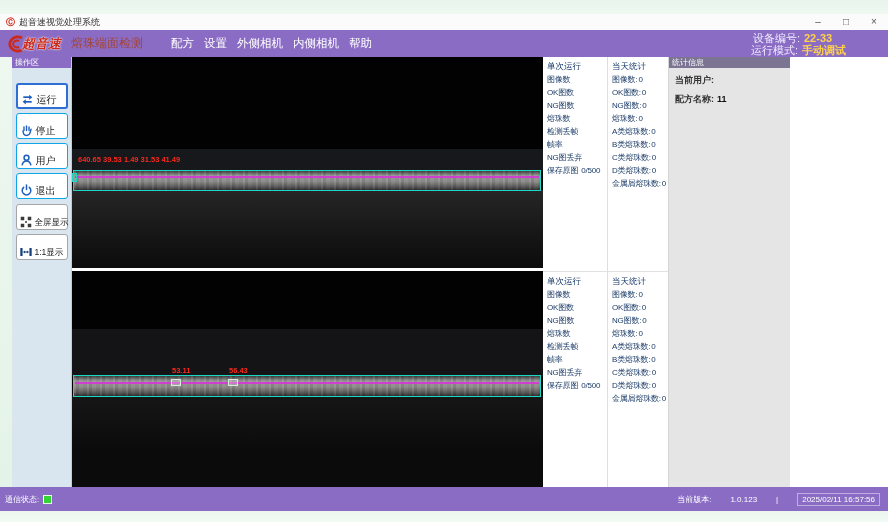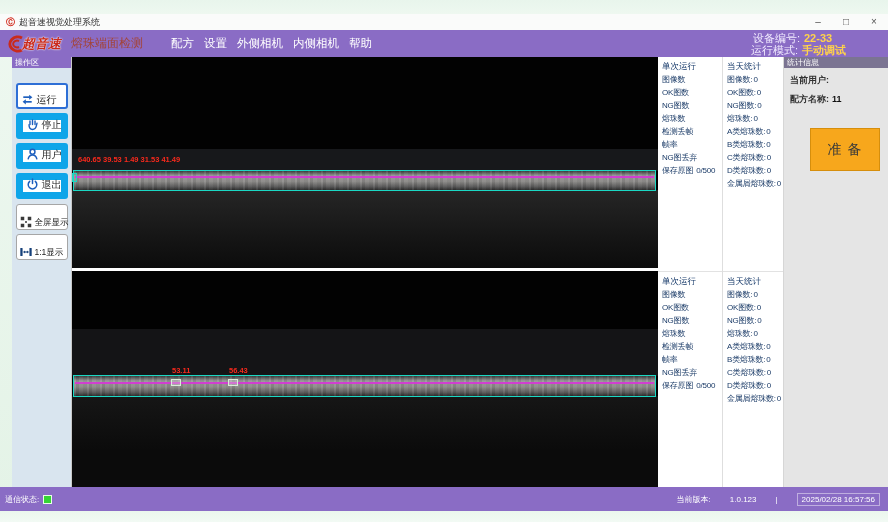--- a/index.html
+++ b/index.html
@@ -45,7 +45,7 @@
   .sbtn .lbl{font-size:10px;color:#222;white-space:nowrap;}
   .sbtn.small .lbl{font-size:8.5px;}
   .sbtn.run{border:2px solid #2e6fd6;margin-top:15px;}
-  .sbtn.blue{border:7px solid #0ea5e9;}
+  .sbtn.blue{border:1px solid #0ea5e9;}
   .sbtn.gray{border:1px solid #a6a6a6;margin-top:5px;}
   .sbtn.gray2{border:1px solid #a6a6a6;}
 

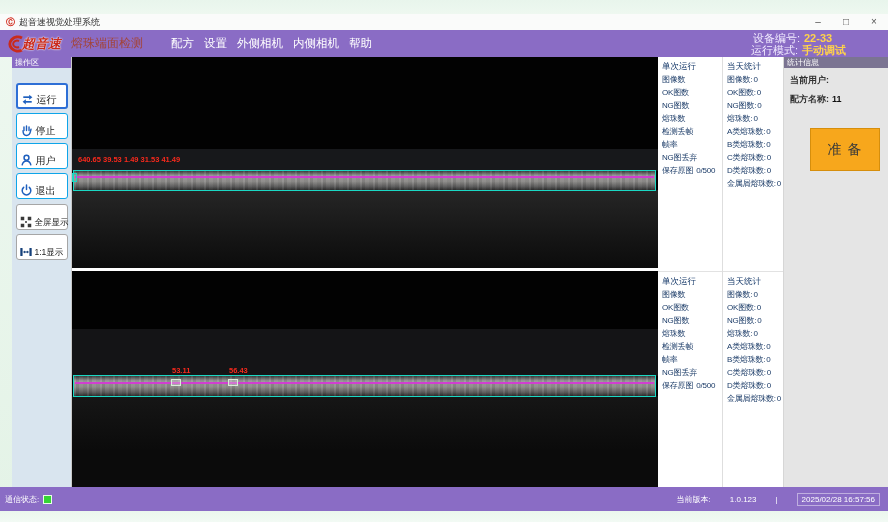--- a/index.html
+++ b/index.html
@@ -303,7 +303,6 @@
       <div class="rp-row">
         <span>配方名称:</span><span class="val">11</span>
       </div>
-      <button class="btn-prepare">准备</button>
     </div>
 
   </div>

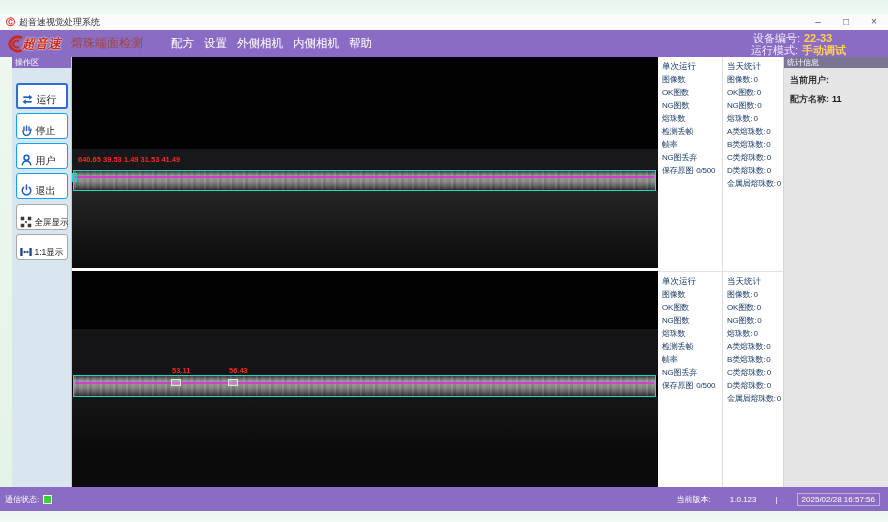--- a/index.html
+++ b/index.html
@@ -50,7 +50,7 @@
   .sbtn.gray2{border:1px solid #a6a6a6;}
 
   
-  .viewport{width:586px;height:430px;flex:none;display:flex;flex-direction:column;background:#fff;}
+  .viewport{width:471px;height:430px;flex:none;display:flex;flex-direction:column;background:#fff;}
   .campanel{position:relative;background:#020202;overflow:hidden;}
   .campanel.top{height:211px;margin-bottom:3px;}
   .campanel.bottom{height:216px;}

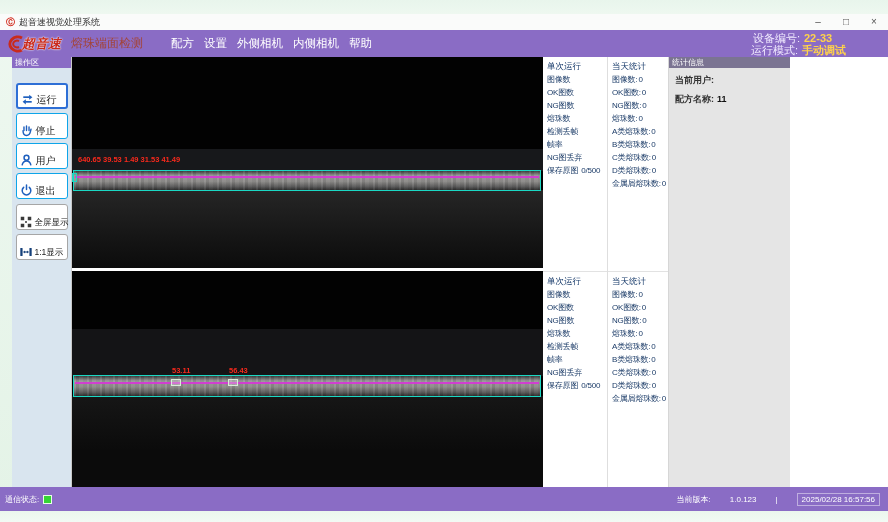--- a/index.html
+++ b/index.html
@@ -316,7 +316,7 @@
       <span>当前版本:</span>
       <span>1.0.123</span>
       <span>|</span>
-      <span class="dt">2025/02/28 16:57:56</span>
+      <span class="dt">2025/02/11 16:57:56</span>
     </span>
   </div>
 

